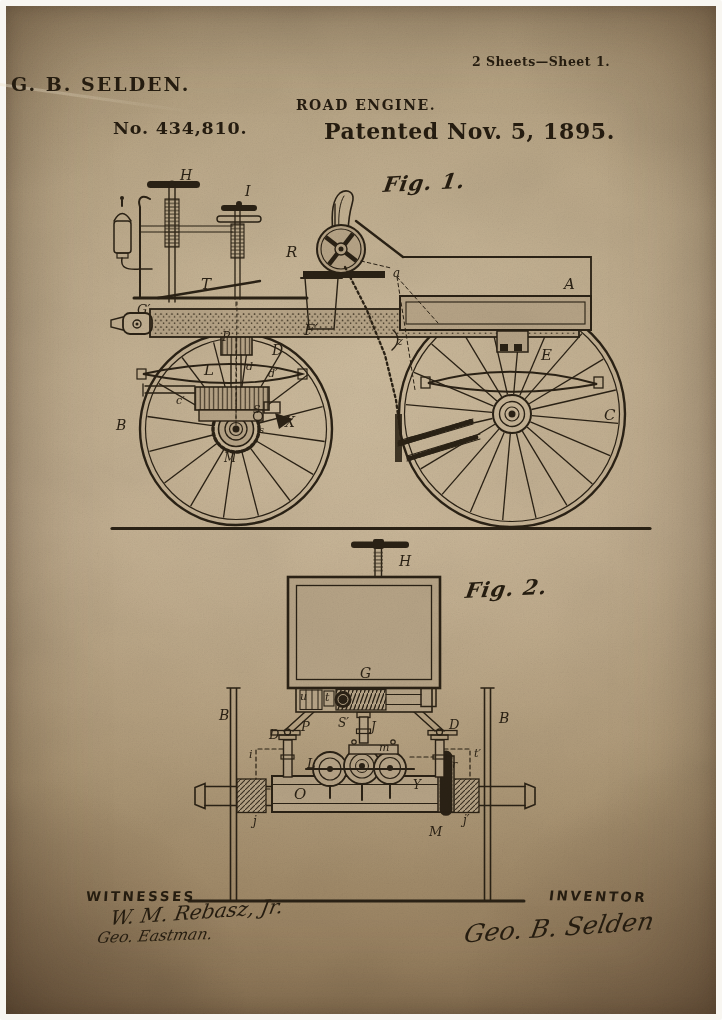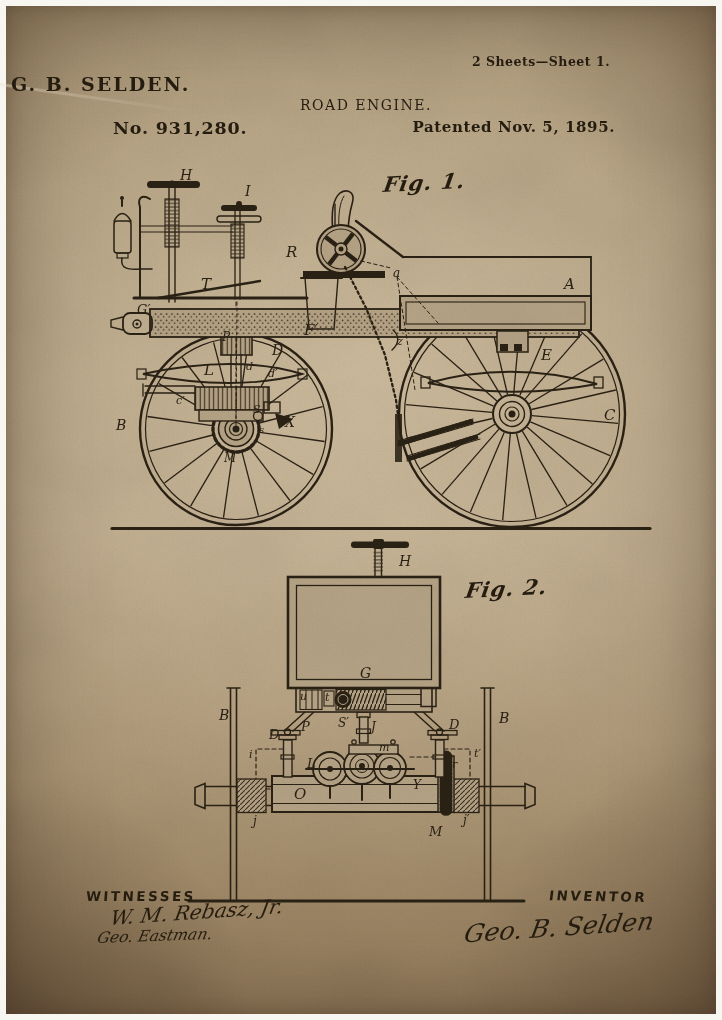--- a/index.html
+++ b/index.html
@@ -21,7 +21,7 @@
   .txt{position:absolute;color:#261d10;font-family:"DejaVu Serif","Liberation Serif",serif;white-space:nowrap;}
   .sheetinfo{top:54px;right:100px;font-size:12.5px;font-weight:bold;letter-spacing:.5px;}
   .invname{top:73px;left:0;right:0;font-size:19px;font-weight:bold;letter-spacing:2px;transform:translateX(11px);}
-  .ptitle{top:97px;left:0;right:0;text-align:center;font-size:14px;font-weight:normal;letter-spacing:1.5px;transform:translateX(11px);}
+  .ptitle{top:97px;left:0;right:0;text-align:center;font-size:14px;font-weight:bold;letter-spacing:1.5px;transform:translateX(11px);}
   .pnum{top:118px;left:113px;font-size:17.5px;font-weight:bold;letter-spacing:.8px;}
   .pdate{top:118px;right:95px;font-size:15px;font-weight:bold;letter-spacing:.6px;}
   .figcap{font-size:21px;font-weight:bold;font-style:italic;letter-spacing:1px;transform:skewX(-12deg) rotate(-3deg);}

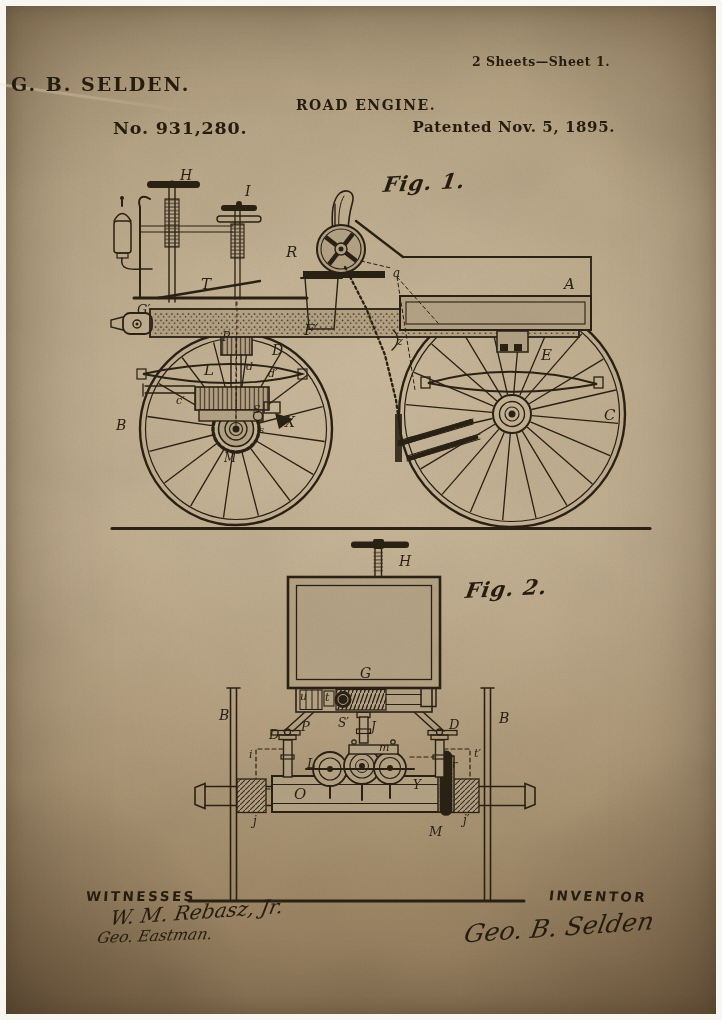--- a/index.html
+++ b/index.html
@@ -53,7 +53,7 @@
     <div class="txt sheetinfo">2 Sheets—Sheet 1.</div>
     <div class="txt invname">G. B. SELDEN.</div>
     <div class="txt ptitle">ROAD ENGINE.</div>
-    <div class="txt pnum">No. 931,280.</div>
+    <div class="txt pnum">No. 434,810.</div>
     <div class="txt pdate">Patented Nov. 5, 1895.</div>
 
     <div class="txt figcap figcap1">Fig. 1.</div>

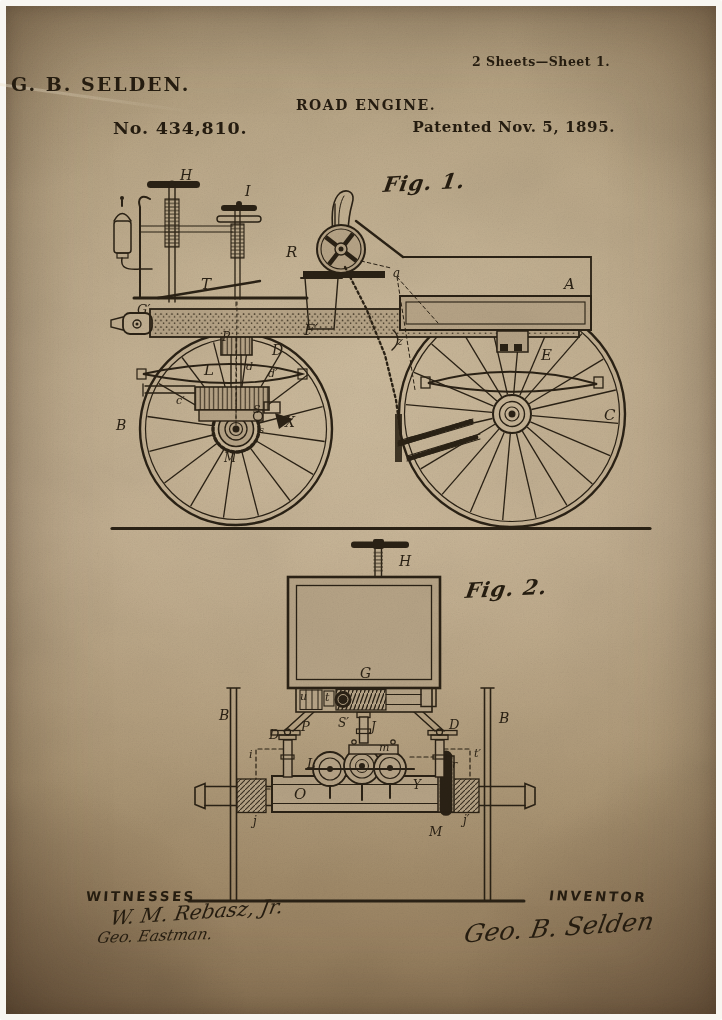--- a/index.html
+++ b/index.html
@@ -23,7 +23,7 @@
   .invname{top:73px;left:0;right:0;font-size:19px;font-weight:bold;letter-spacing:2px;transform:translateX(11px);}
   .ptitle{top:97px;left:0;right:0;text-align:center;font-size:14px;font-weight:bold;letter-spacing:1.5px;transform:translateX(11px);}
   .pnum{top:118px;left:113px;font-size:17.5px;font-weight:bold;letter-spacing:.8px;}
-  .pdate{top:118px;right:95px;font-size:15px;font-weight:bold;letter-spacing:.6px;}
+  .pdate{top:118px;right:95px;font-size:22px;font-weight:bold;letter-spacing:.6px;}
   .figcap{font-size:21px;font-weight:bold;font-style:italic;letter-spacing:1px;transform:skewX(-12deg) rotate(-3deg);}
   .figcap1{left:384px;top:170px;}
   .figcap2{left:466px;top:576px;}

